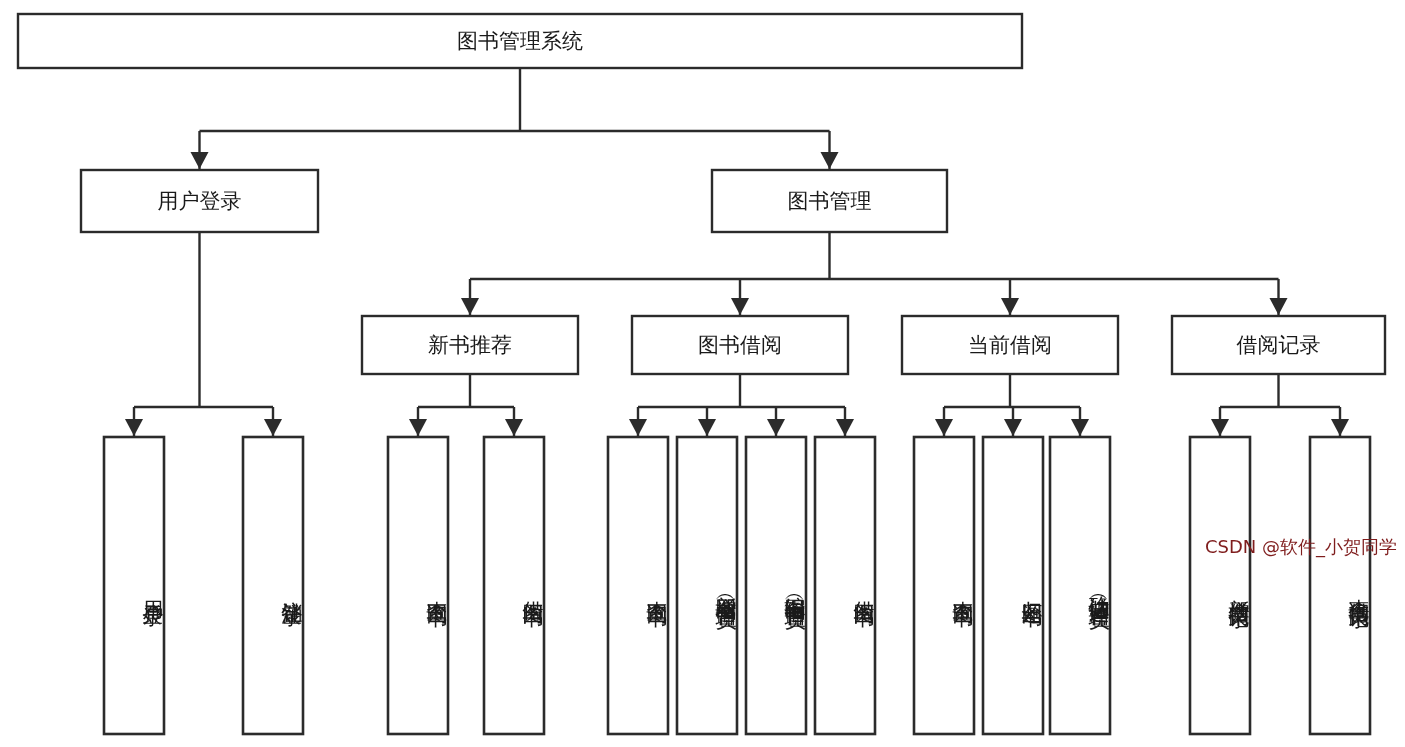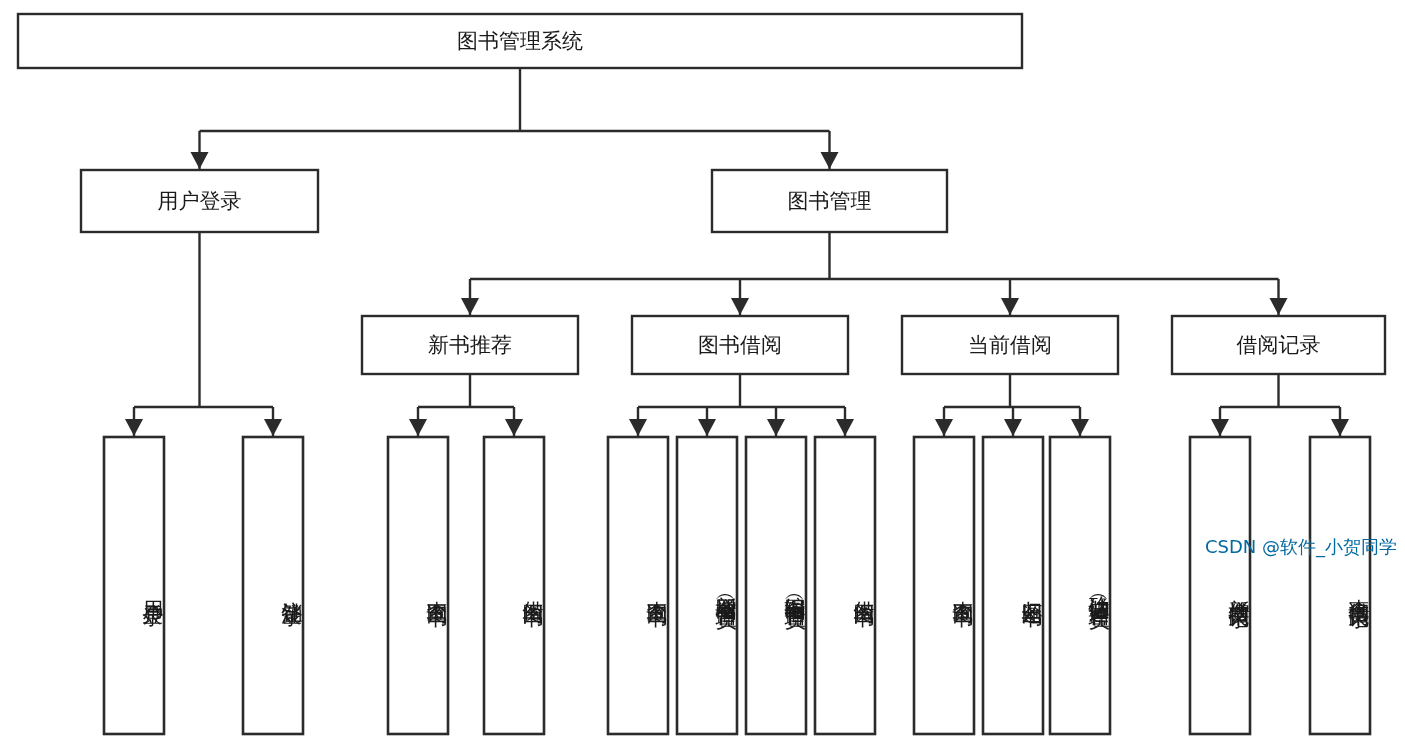--- a/index.html
+++ b/index.html
@@ -77,7 +77,7 @@
     bottom: 4px;
     font-family: "DejaVu Sans", "Liberation Sans", sans-serif;
     font-size: 18px;
-    color: #0369a1;
+    color: #7f1d1d;
     white-space: nowrap;
     -webkit-user-select: none;
     user-select: none;

